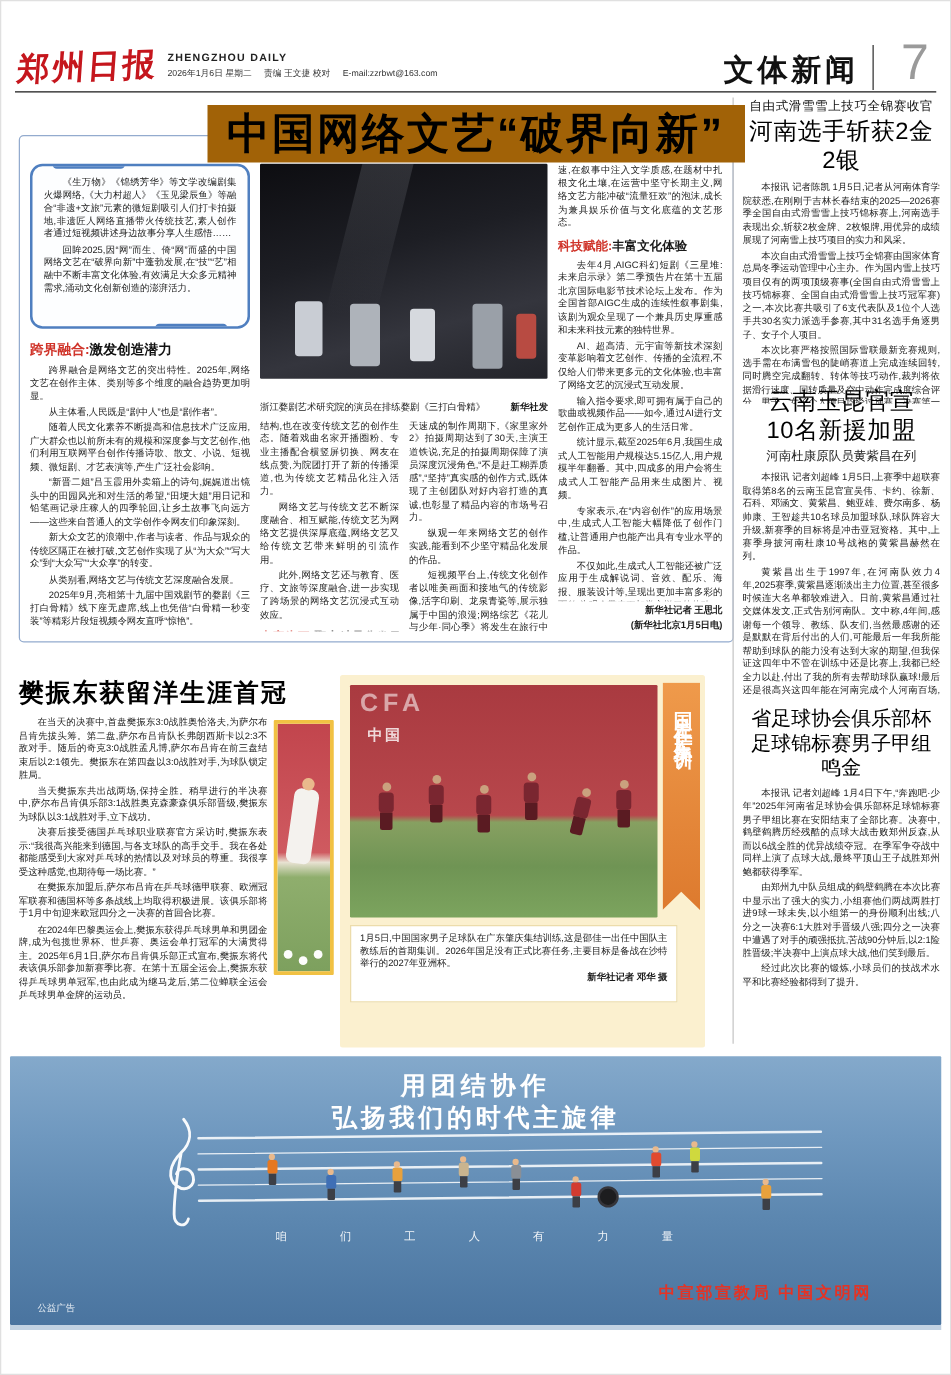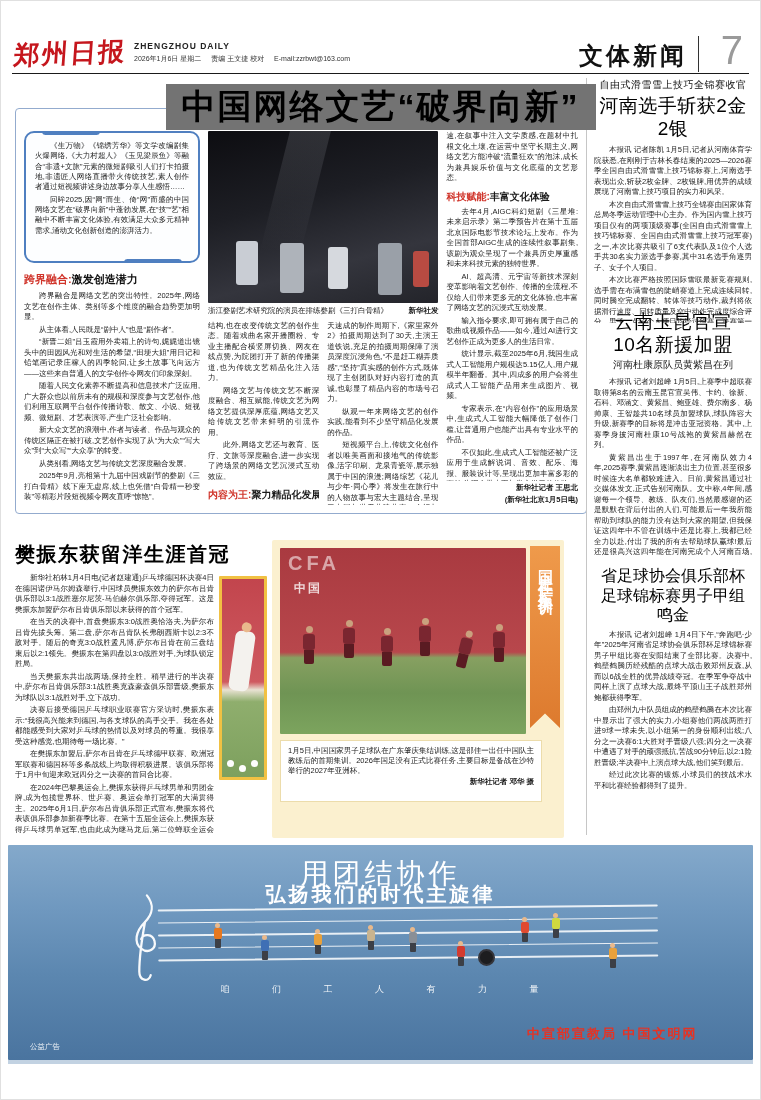--- a/index.html
+++ b/index.html
@@ -22,7 +22,7 @@
   
   .main-box{position:absolute;left:15px;top:108px;width:570px;height:404px;
             border:1px solid #93abce;border-radius:4px;background:#fff;}
-  .main-headline{position:absolute;left:50%;top:84px;transform:translateX(-50%);background:#737373;
+  .main-headline{position:absolute;left:50%;top:84px;transform:translateX(-50%);background:#a16207;
             padding:0 16px;font-size:34px;font-weight:900;letter-spacing:2px;color:#000;white-space:nowrap;z-index:3;}
   .main-cols{position:absolute;left:8px;top:22px;right:8px;bottom:8px;display:flex;gap:8px;}
   .col1{width:178px;display:flex;flex-direction:column;}

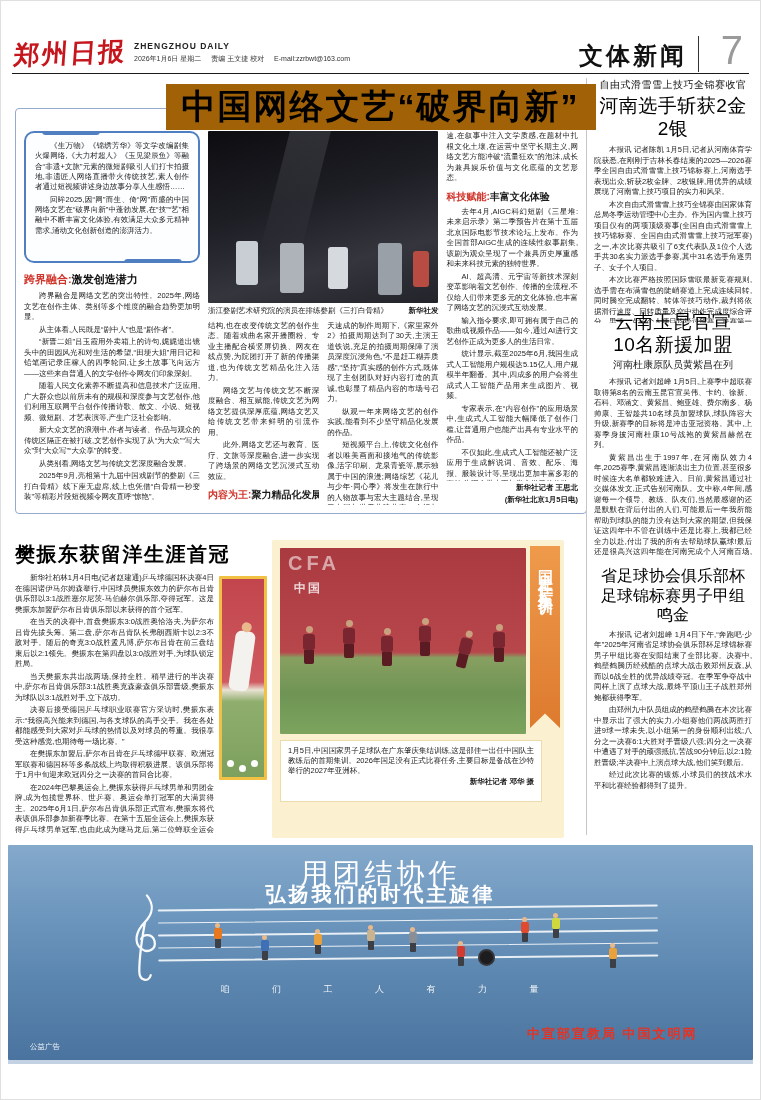--- a/index.html
+++ b/index.html
@@ -39,7 +39,7 @@
       background:linear-gradient(165deg,#0d0d11 0%,#1d1e24 40%,#34353d 72%,#23242a 100%);}
   .beam{position:absolute;left:30%;top:-10%;width:18%;height:80%;background:linear-gradient(180deg,rgba(200,205,215,.18),rgba(200,205,215,0));transform:skewX(-14deg);}
   .perf{position:absolute;border-radius:3px;}
-  .cap-row{display:flex;gap:4px;margin-top:3px;font-size:7.5px;line-height:1.3;}
+  .cap-row{display:flex;gap:4px;margin-top:18px;font-size:7.5px;line-height:1.3;}
   .cap-row .cap{flex:1;text-align:justify;}
   .cap-row .credit{font-weight:bold;white-space:nowrap;}
   .mid-textcols{display:flex;gap:8px;margin-top:5px;flex:1;overflow:hidden;}

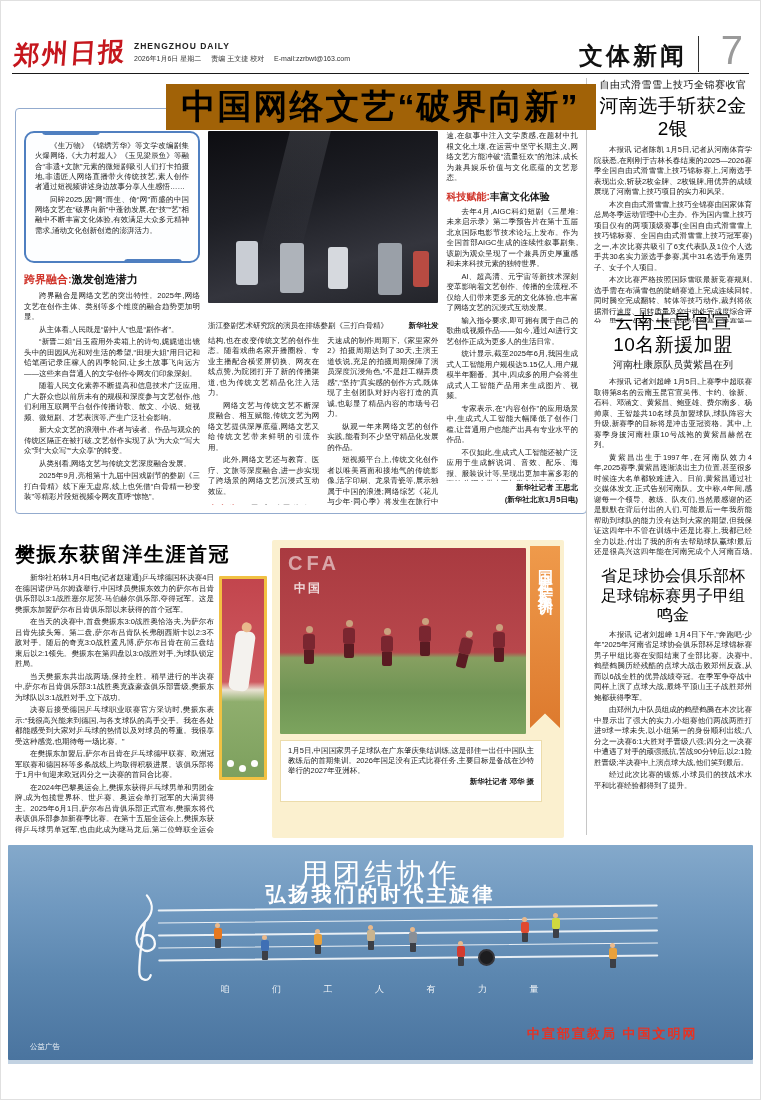--- a/index.html
+++ b/index.html
@@ -137,8 +137,8 @@
         <div class="col1-body body-txt">
             <p>跨界融合是网络文艺的突出特性。2025年,网络文艺在创作主体、类别等多个维度的融合趋势更加明显。</p>
             <p>从主体看,人民既是“剧中人”也是“剧作者”。</p>
+            <p>随着人民文化素养不断提高和信息技术广泛应用,广大群众也以前所未有的规模和深度参与文艺创作,他们利用互联网平台创作传播诗歌、散文、小说、短视频、微短剧、才艺表演等,产生广泛社会影响。</p>
             <p>“新晋二姐”吕玉霞用外卖箱上的诗句,娓娓道出镜头中的田园风光和对生活的希望,“田埂大姐”用日记和铅笔画记录庄稼人的四季轮回,让乡土故事飞向远方——这些来自普通人的文学创作令网友们印象深刻。</p>
-            <p>随着人民文化素养不断提高和信息技术广泛应用,广大群众也以前所未有的规模和深度参与文艺创作,他们利用互联网平台创作传播诗歌、散文、小说、短视频、微短剧、才艺表演等,产生广泛社会影响。</p>
             <p>新大众文艺的浪潮中,作者与读者、作品与观众的传统区隔正在被打破,文艺创作实现了从“为大众”“写大众”到“大众写”“大众享”的转变。</p>
             <p>从类别看,网络文艺与传统文艺深度融合发展。</p>
             <p>2025年9月,亮相第十九届中国戏剧节的婺剧《三打白骨精》线下座无虚席,线上也凭借“白骨精一秒变装”等精彩片段短视频令网友直呼“惊艳”。</p>

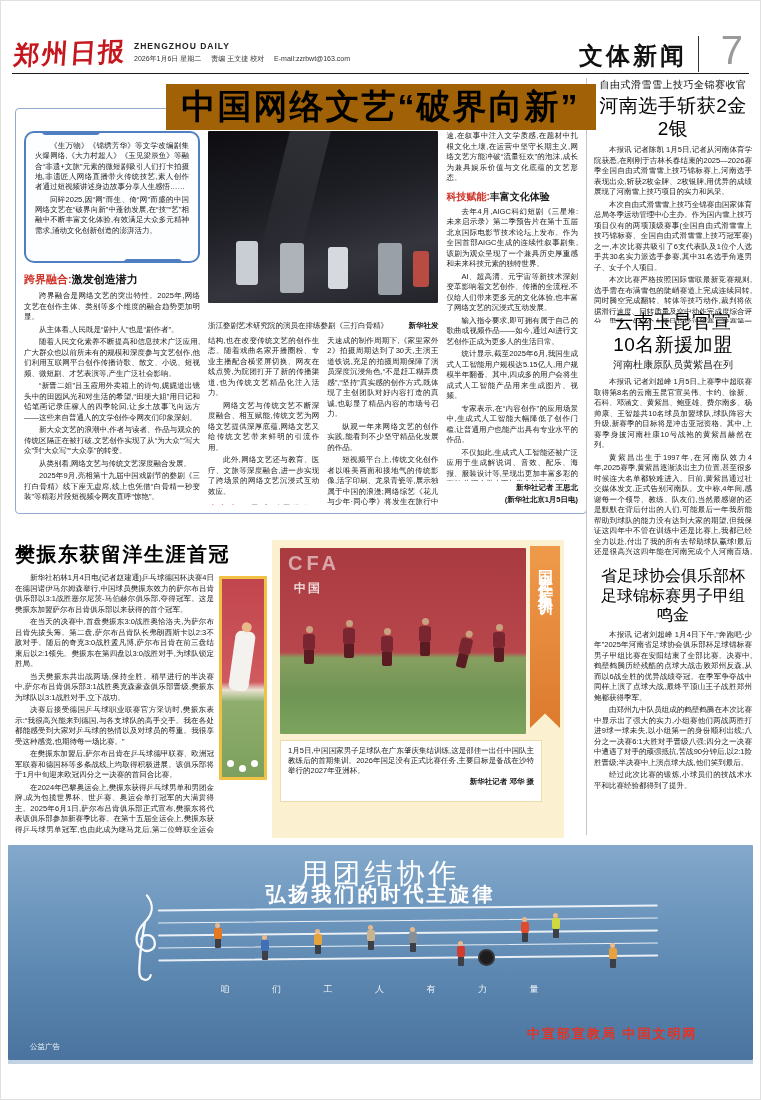--- a/index.html
+++ b/index.html
@@ -243,7 +243,6 @@
     <div class="bl-head">樊振东获留洋生涯首冠</div>
     <div class="bl-row">
       <div class="bl-text body-txt">
-          <p>新华社柏林1月4日电(记者赵建通)乒乓球德国杯决赛4日在德国诺伊马尔姆森举行,中国球员樊振东效力的萨尔布吕肯俱乐部以3:1战胜塞尔尼茨-马伯赫尔俱乐部,夺得冠军。这是樊振东加盟萨尔布吕肯俱乐部以来获得的首个冠军。</p>
           <p>在当天的决赛中,首盘樊振东3:0战胜奥恰洛夫,为萨尔布吕肯先拔头筹。第二盘,萨尔布吕肯队长弗朗西斯卡以2:3不敌对手。随后的奇克3:0战胜孟凡博,萨尔布吕肯在前三盘结束后以2:1领先。樊振东在第四盘以3:0战胜对手,为球队锁定胜局。</p>
           <p>当天樊振东共出战两场,保持全胜。稍早进行的半决赛中,萨尔布吕肯俱乐部3:1战胜奥克森豪森俱乐部晋级,樊振东为球队以3:1战胜对手,立下战功。</p>
           <p>决赛后接受德国乒乓球职业联赛官方采访时,樊振东表示:“我很高兴能来到德国,与各支球队的高手交手。我在各处都能感受到大家对乒乓球的热情以及对球员的尊重。我很享受这种感觉,也期待每一场比赛。”</p>

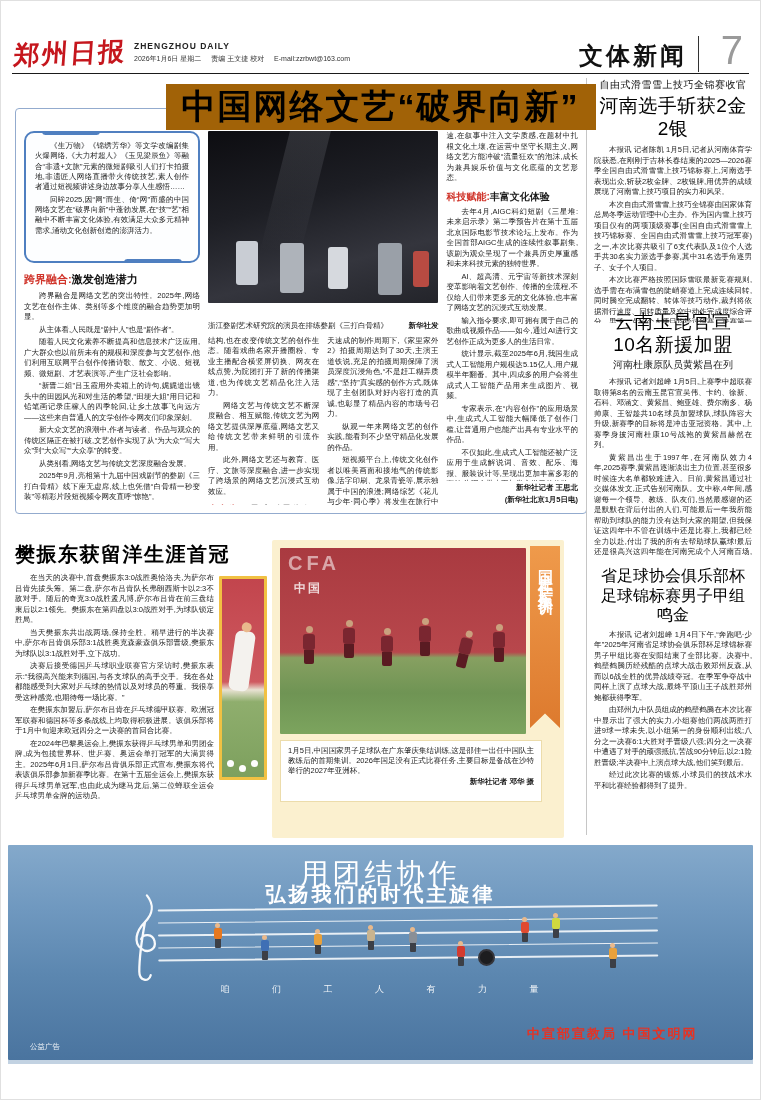--- a/index.html
+++ b/index.html
@@ -89,7 +89,7 @@
   .ad{position:absolute;left:8px;top:845px;width:745px;height:215px;overflow:hidden;border-radius:1px;
       background:linear-gradient(180deg,#84a9cb 0%,#6f98bf 30%,#5c87b0 60%,#4a749f 100%);}
   .ad-strip{position:absolute;left:8px;top:1060px;width:745px;height:4px;background:#c2d2e2;}
-  .ad-t1{position:absolute;left:0;right:0;top:10px;text-align:center;color:#fff;font-size:28px;font-weight:400;letter-spacing:4px;}
+  .ad-t1{position:absolute;left:0;right:0;top:10px;text-align:center;color:#fff;font-size:20px;font-weight:700;letter-spacing:4px;}
   .ad-t2{position:absolute;left:0;right:0;top:36px;text-align:center;color:#fff;font-size:20px;font-weight:600;letter-spacing:3px;}
   .staff{position:absolute;left:150px;top:62px;width:500px;height:52px;transform:rotate(-.6deg);}
   .staff i{display:block;height:1.6px;background:rgba(255,255,255,.85);margin-bottom:11px;border-radius:1px;}

